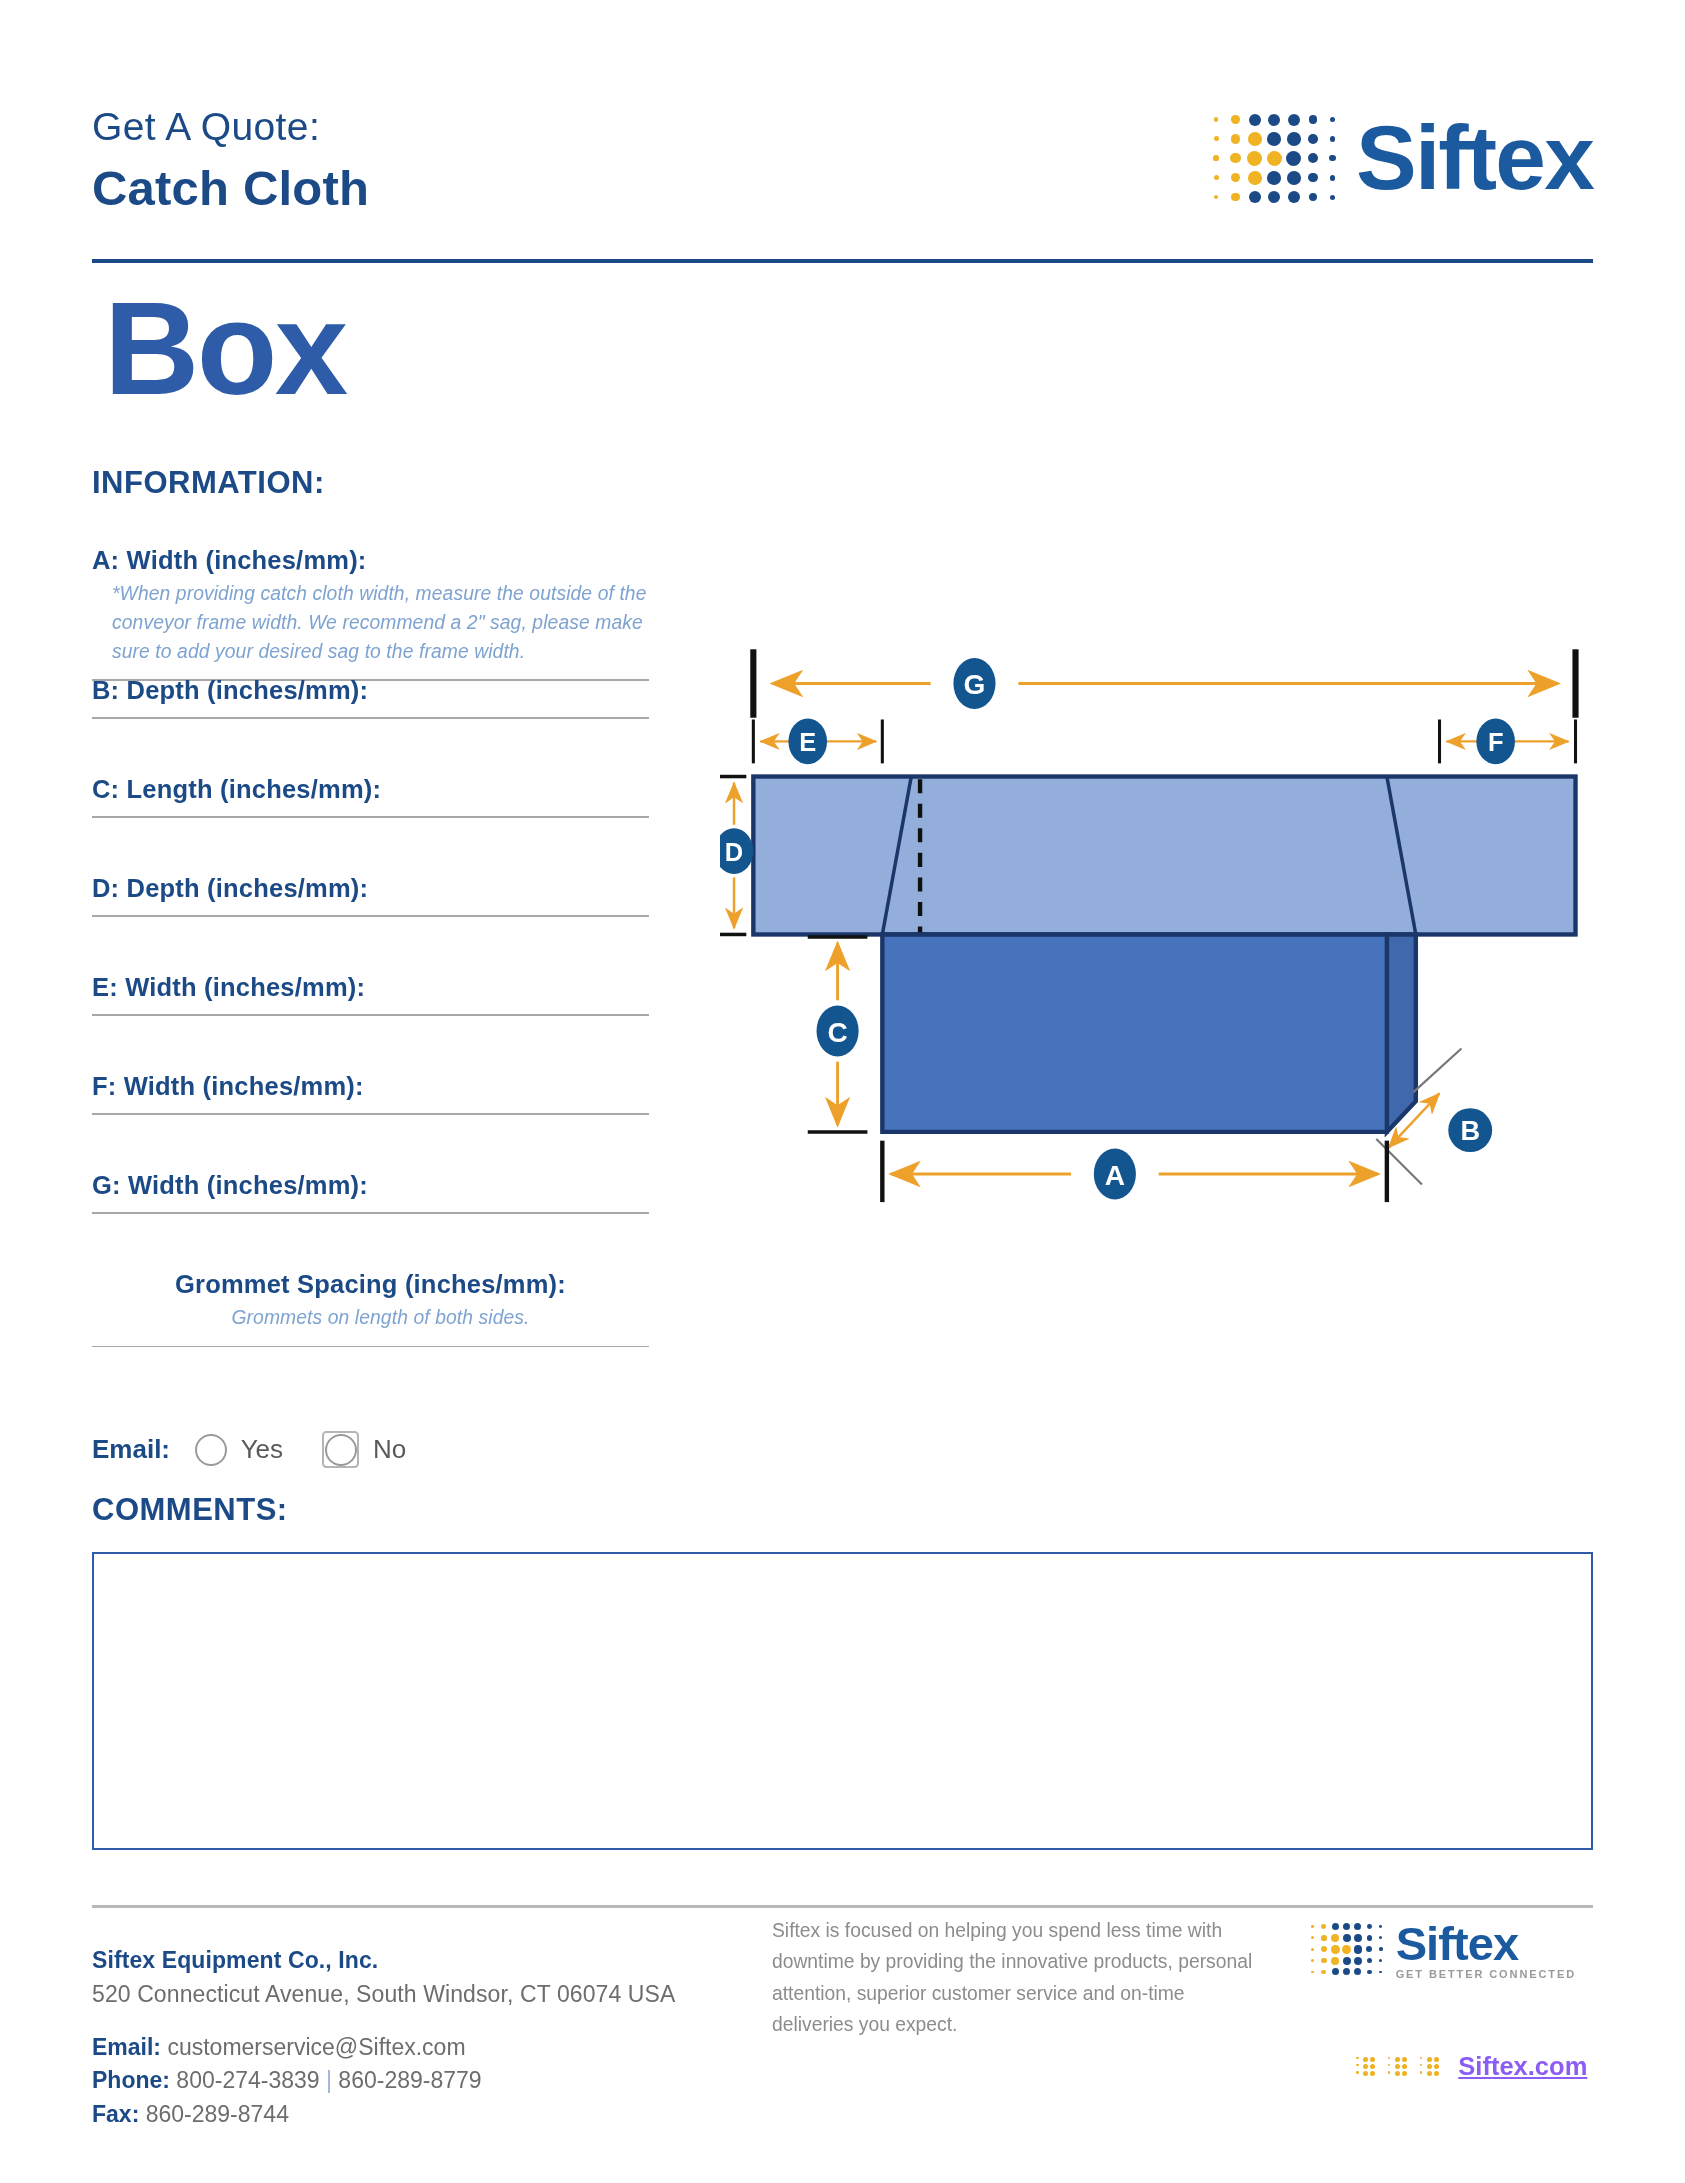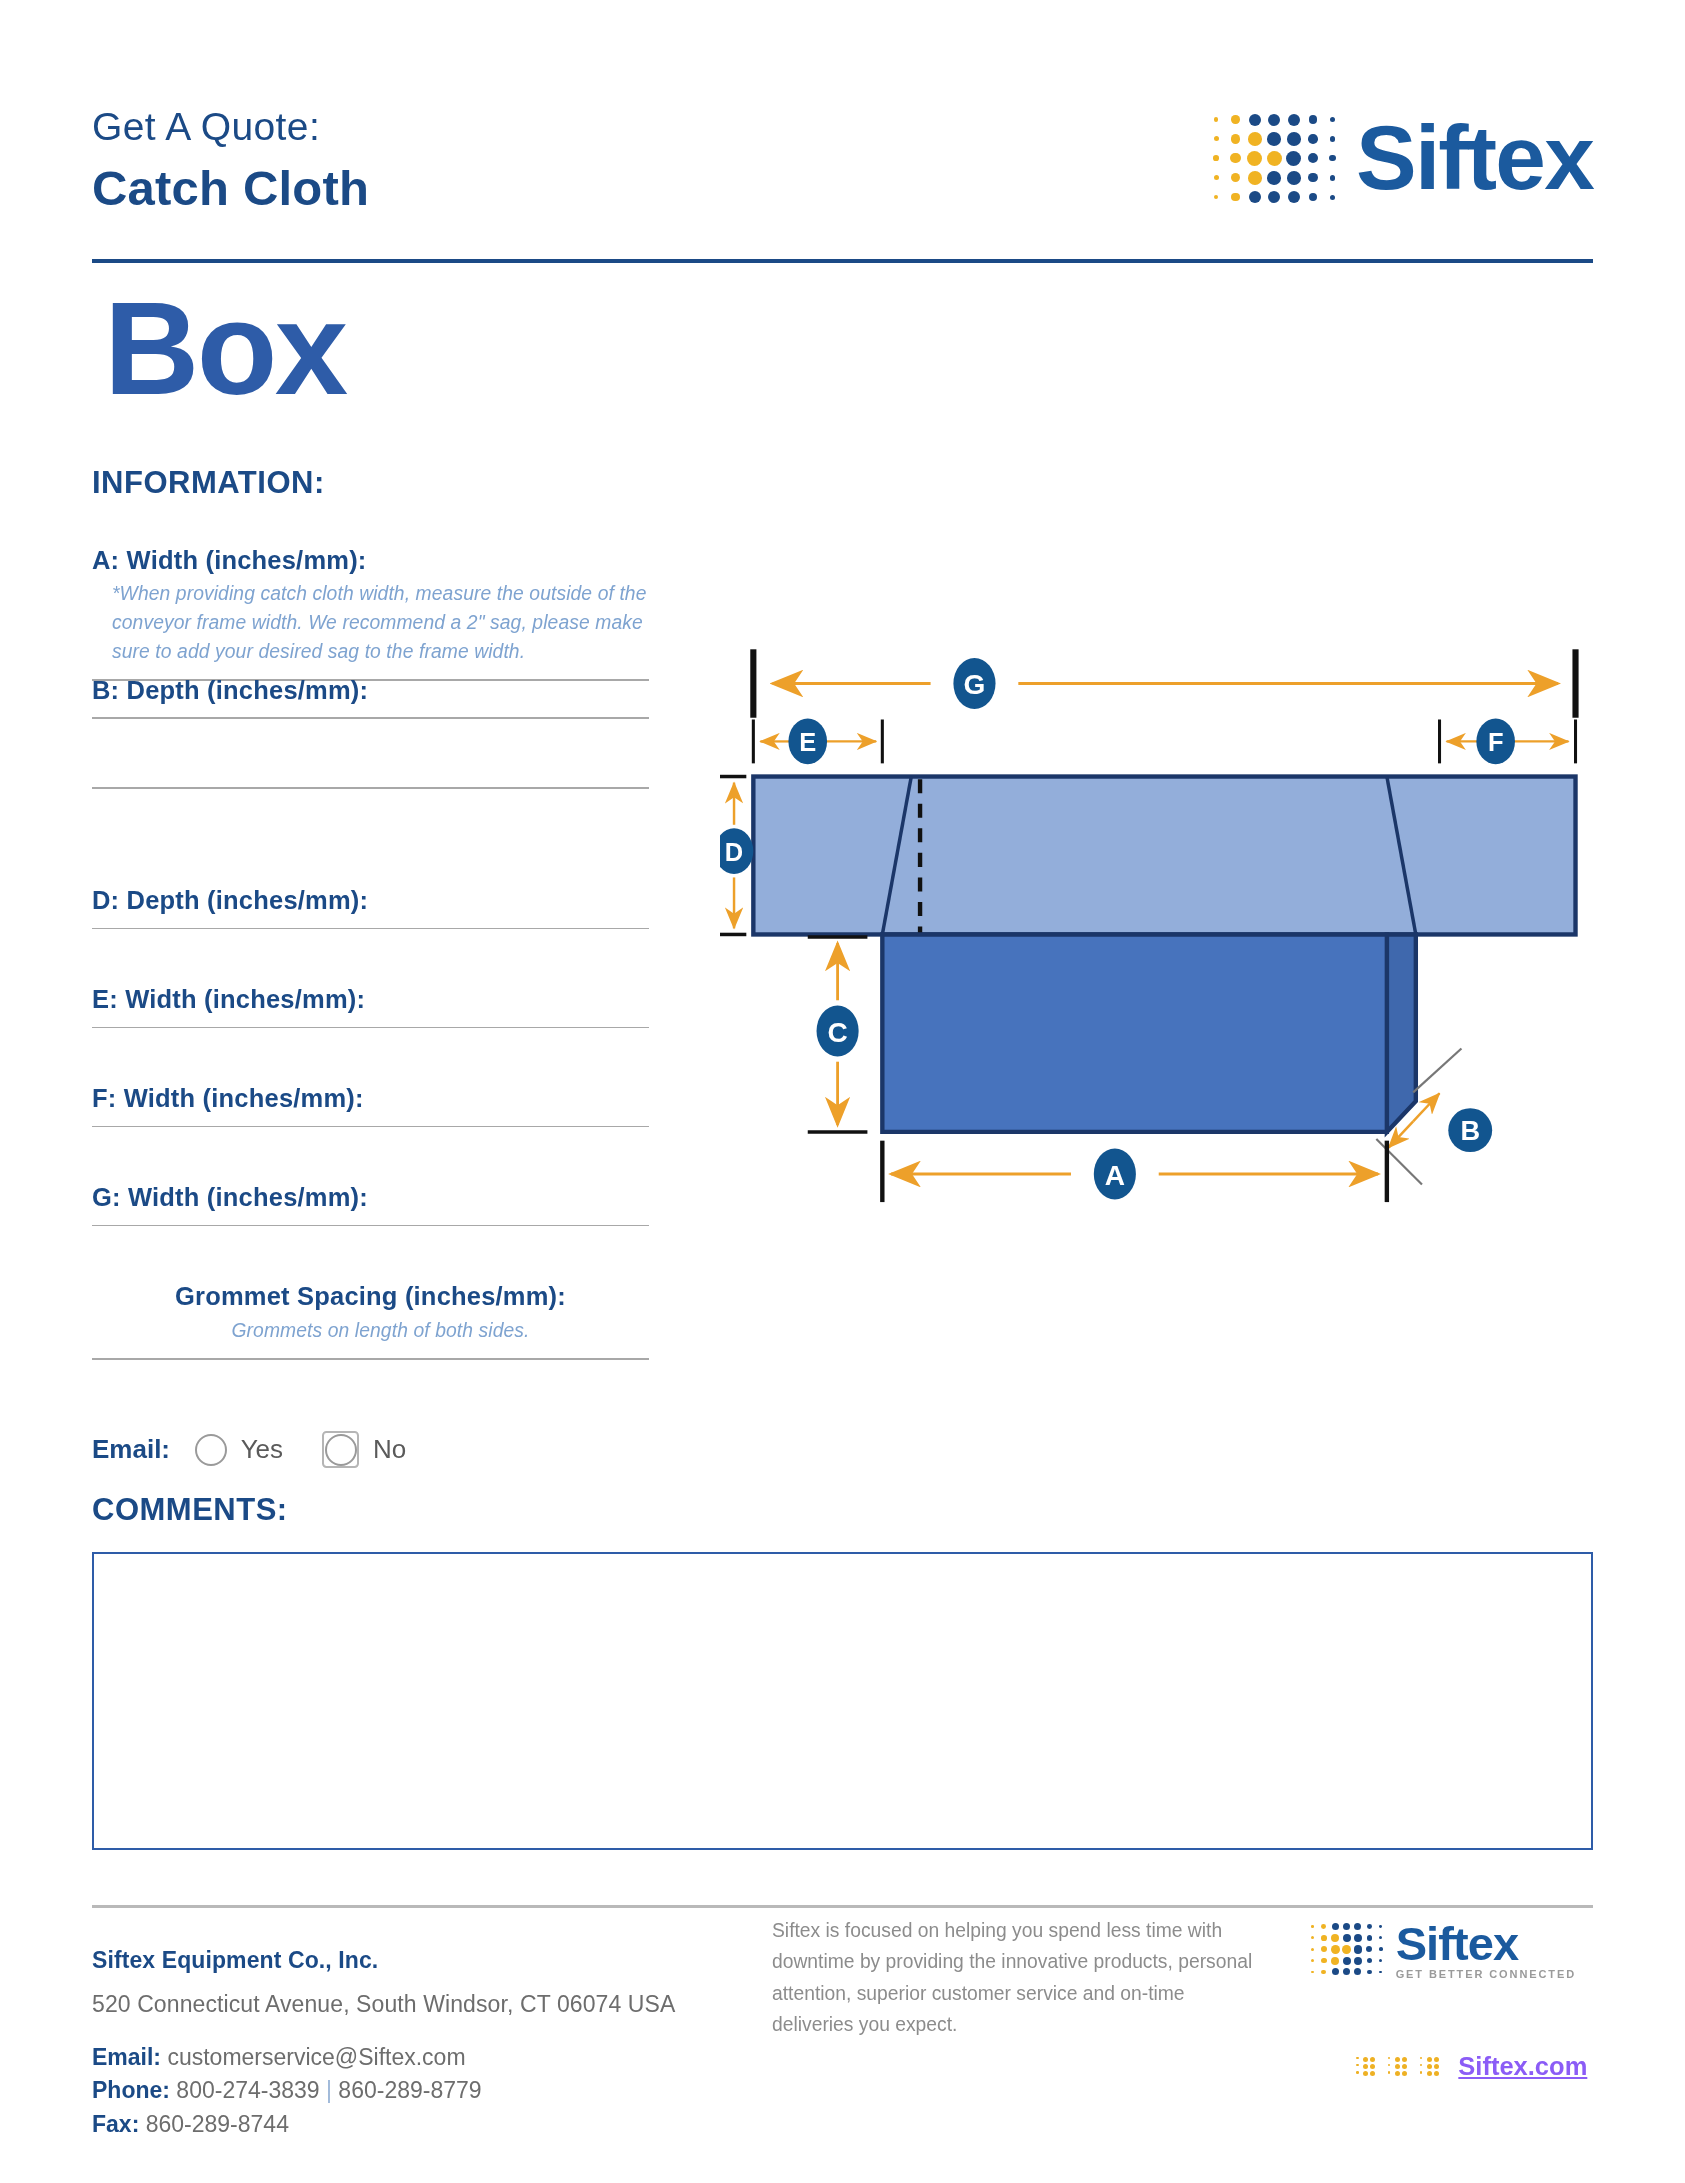--- a/index.html
+++ b/index.html
@@ -151,6 +151,7 @@
     </div>
 
     <div class="field f-std">
+      <div class="flabel">C: Length (inches/mm):</div>
       <div class="fline"></div>
     </div>
 

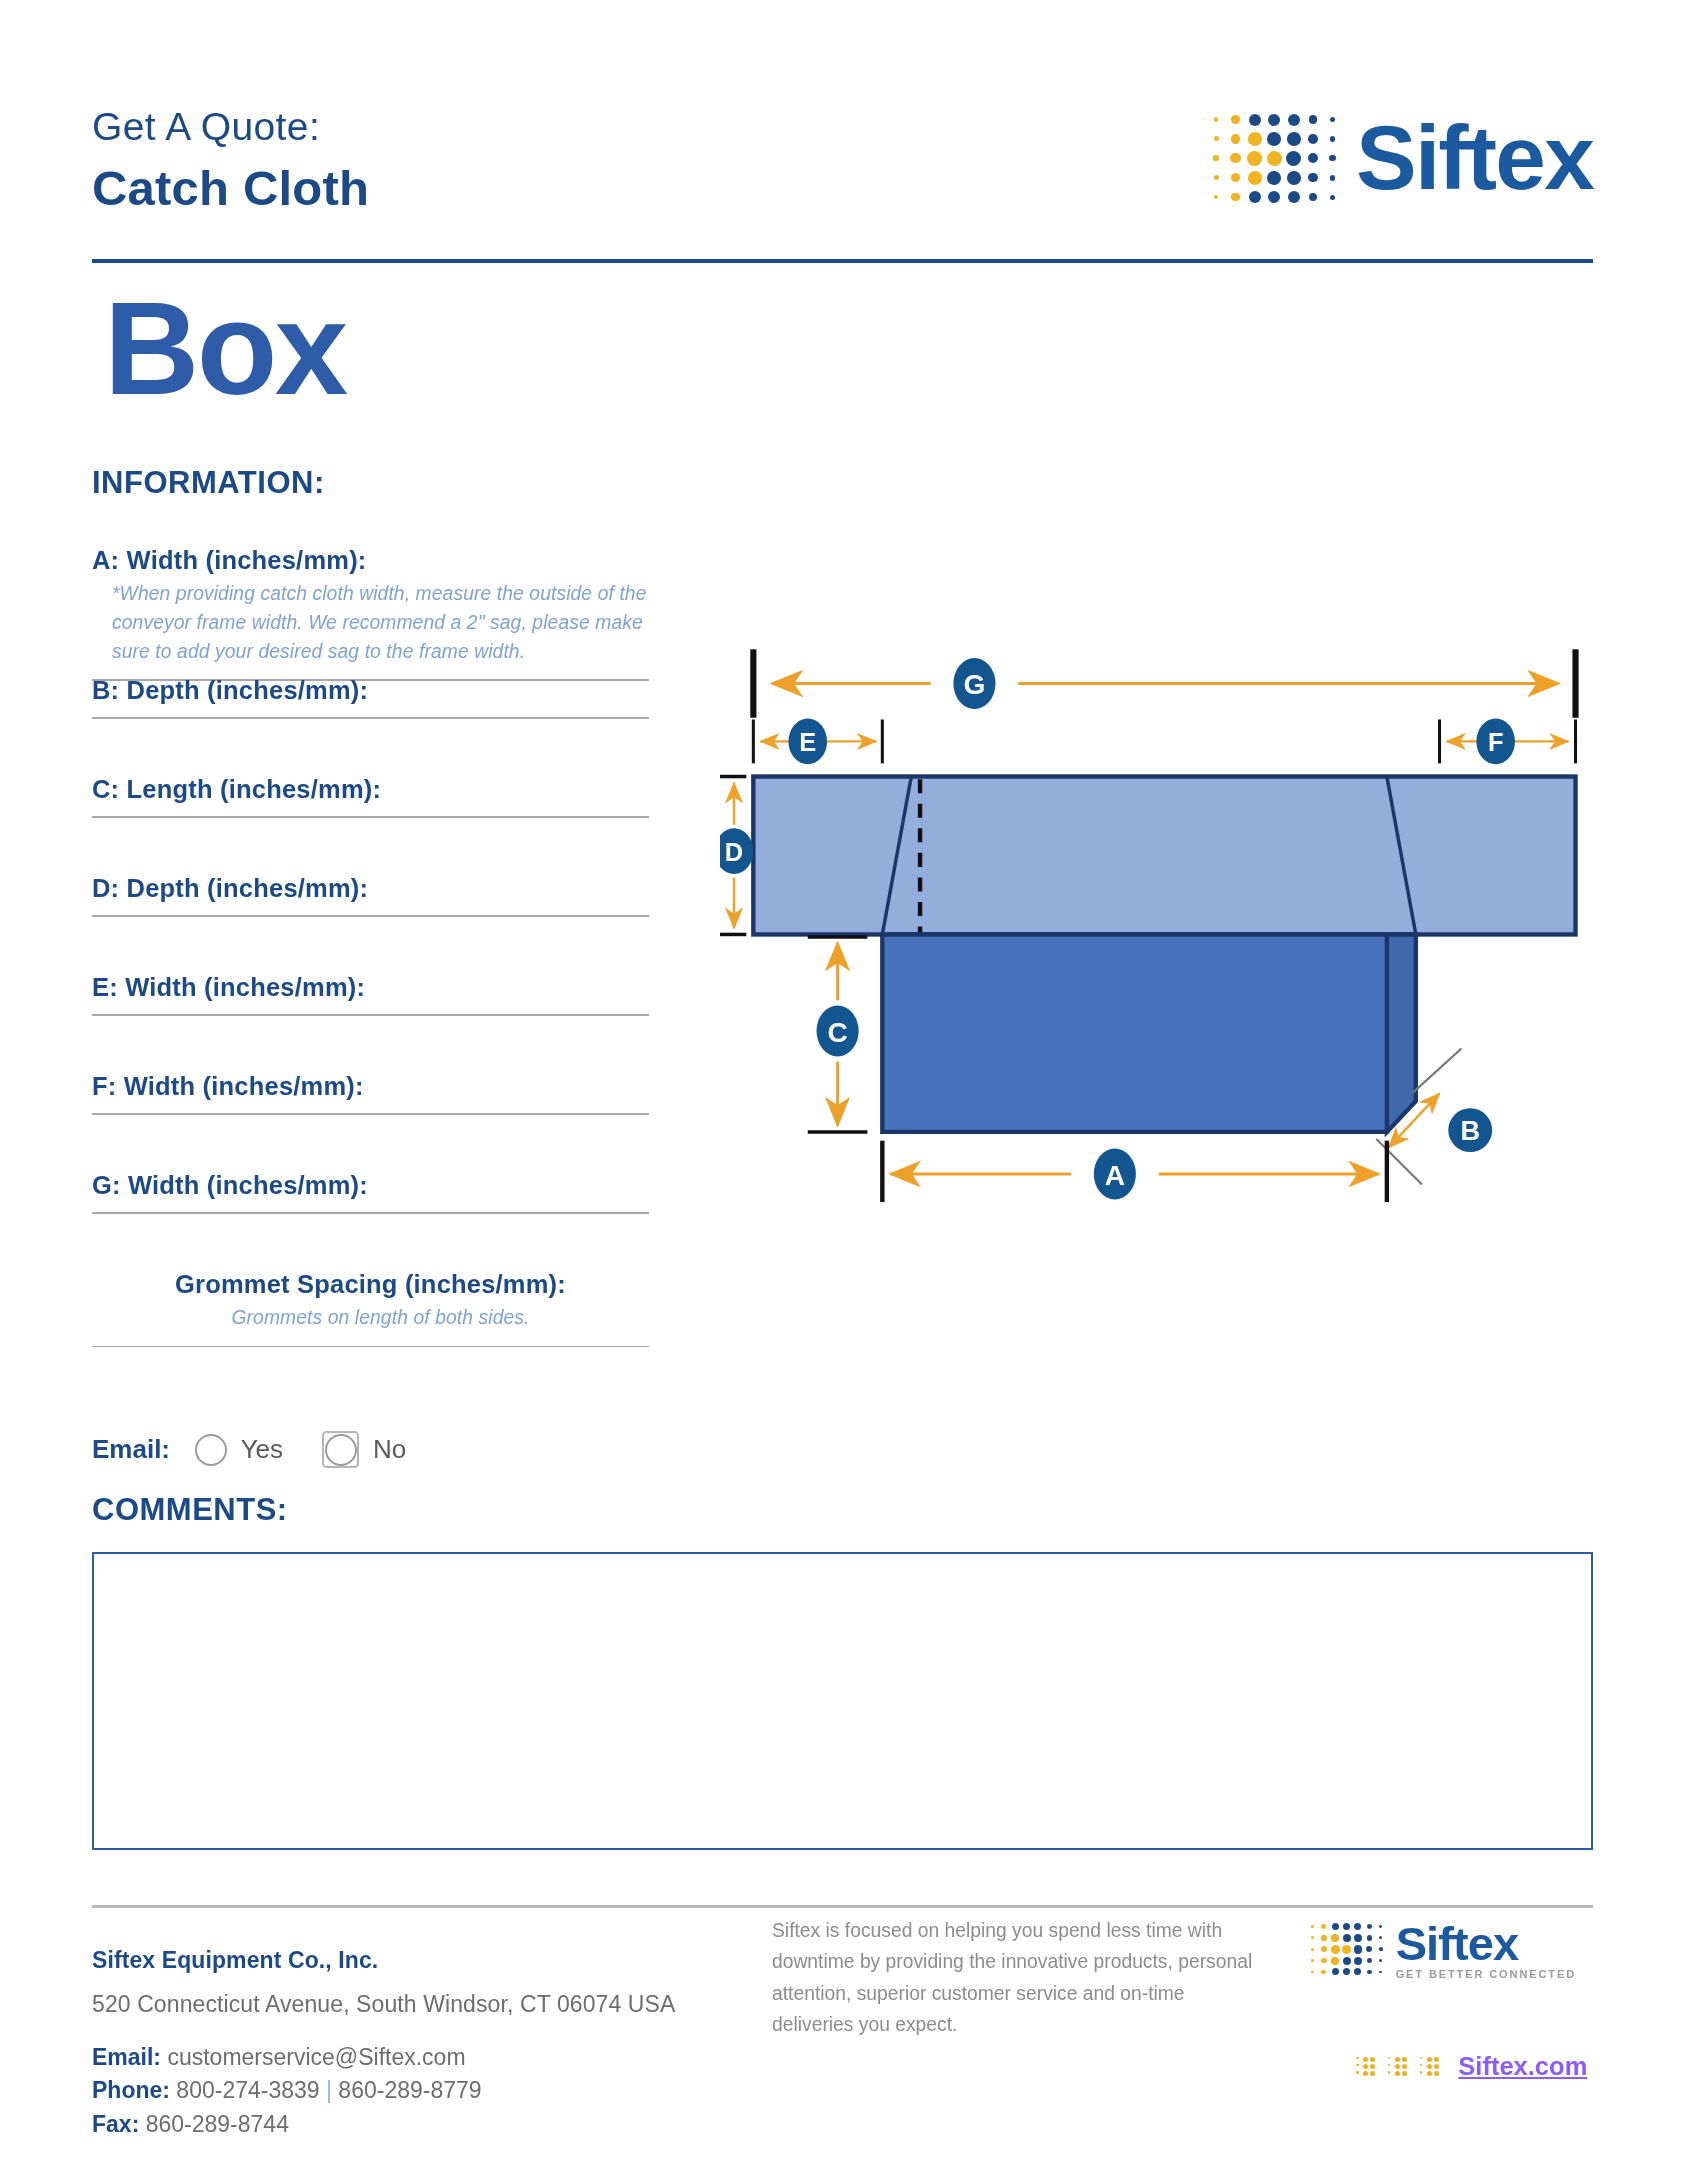--- a/index.html
+++ b/index.html
@@ -62,7 +62,7 @@
   .foot-rule { position:absolute; left:92px; top:1905px; width:1501px; height:2.6px; background:#b9b9b9; }
   .foot-left { position:absolute; left:92px; top:1947px; width:693px; }
   .foot-company { font-size:23px; font-weight:bold; color:#1b4a86; letter-spacing:0.1px; }
-  .foot-addr { font-size:23px; color:#6d6d6d; margin-top:17px; letter-spacing:0.1px; }
+  .foot-addr { font-size:23px; color:#6d6d6d; margin-top:7px; letter-spacing:0.1px; }
   .foot-contact { margin-top:23px; font-size:23px; color:#6d6d6d; line-height:1.45; }
   .foot-contact b { color:#1b4a86; }
   .pipe { color:#9db7d8; }

